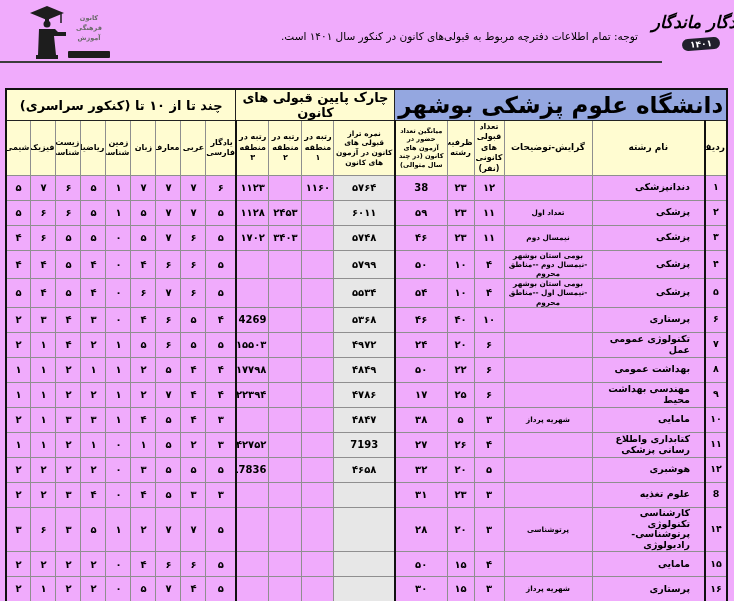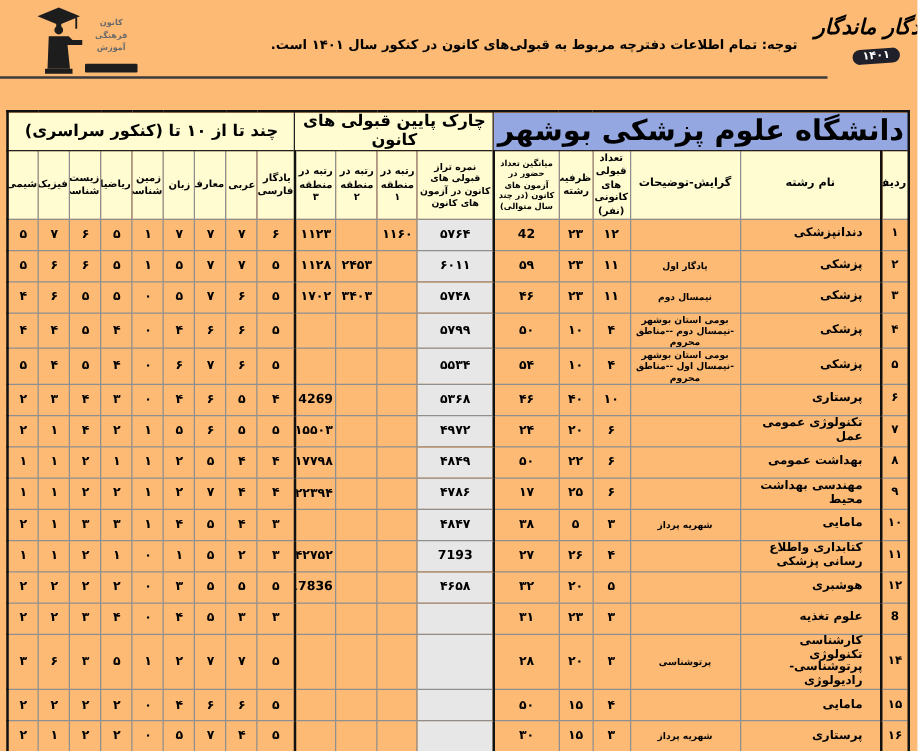--- a/index.html
+++ b/index.html
@@ -5,7 +5,7 @@
   *{margin:0;padding:0;box-sizing:border-box}
   html,body{background:#fff}
   body{width:734px;height:601px;font-family:"DejaVu Sans",sans-serif;color:#000}
-  .page{position:relative;width:734px;height:601px;background:#fdba74;overflow:hidden}
+  .page{position:relative;width:734px;height:601px;background:#f0abfc;overflow:hidden}
 
   
   .rule{position:absolute;top:61px;left:0;width:662px;border-top:2px solid #3c3c3c}

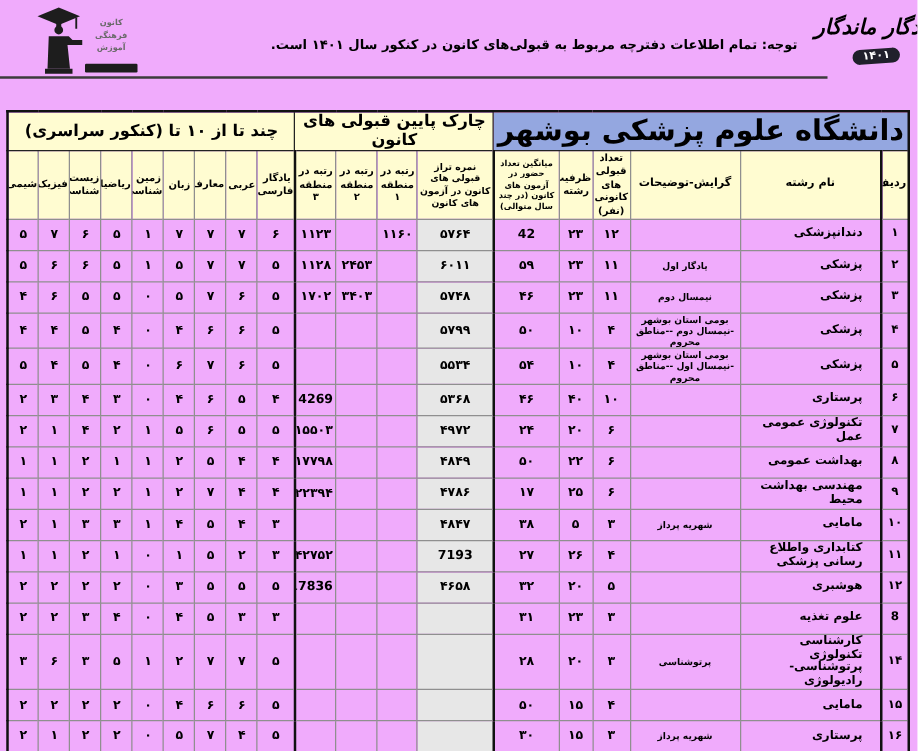--- a/index.html
+++ b/index.html
@@ -13,7 +13,7 @@
   .brand-title{font-size:17px;font-weight:bold;font-style:italic;letter-spacing:-1px;white-space:nowrap}
   .brand-badge{display:inline-block;margin-top:3px;background:#20202b;color:#fff;font-size:9px;font-weight:bold;
                padding:1px 8px;border-radius:7px;transform:rotate(-4deg)}
-  .note{position:absolute;top:30px;right:96px;direction:rtl;font-size:10.5px;font-weight:bold;white-space:nowrap}
+  .note{position:absolute;top:30px;right:96px;direction:rtl;font-size:10.5px;font-weight:normal;white-space:nowrap}
   .kanoon{position:absolute;top:5px;left:28px;width:86px;height:58px}
   .kanoon svg{position:absolute;left:0;top:0}
   .kanoon-text{position:absolute;left:40px;top:9px;width:42px;text-align:center;direction:rtl}

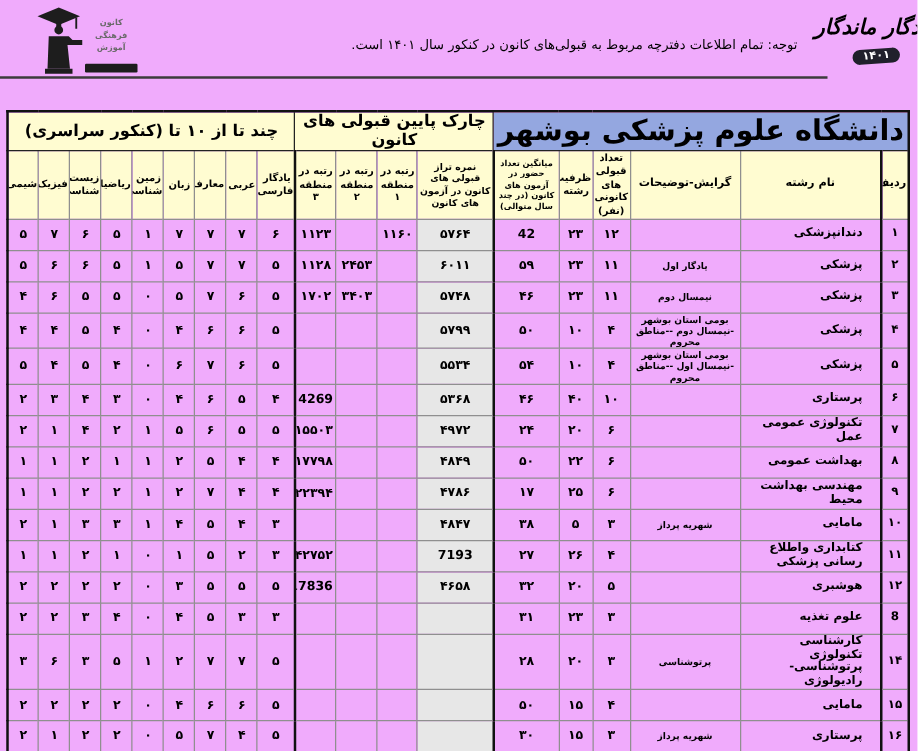--- a/index.html
+++ b/index.html
@@ -133,7 +133,7 @@
           <td class="c2"></td>
           <td class="c3">۱۲</td>
           <td class="c4">۲۳</td>
-          <td class="c5">42</td>
+          <td class="c5">38</td>
           <td class="c6">۵۷۶۴</td>
           <td class="c7">۱۱۶۰</td>
           <td class="c8"></td>

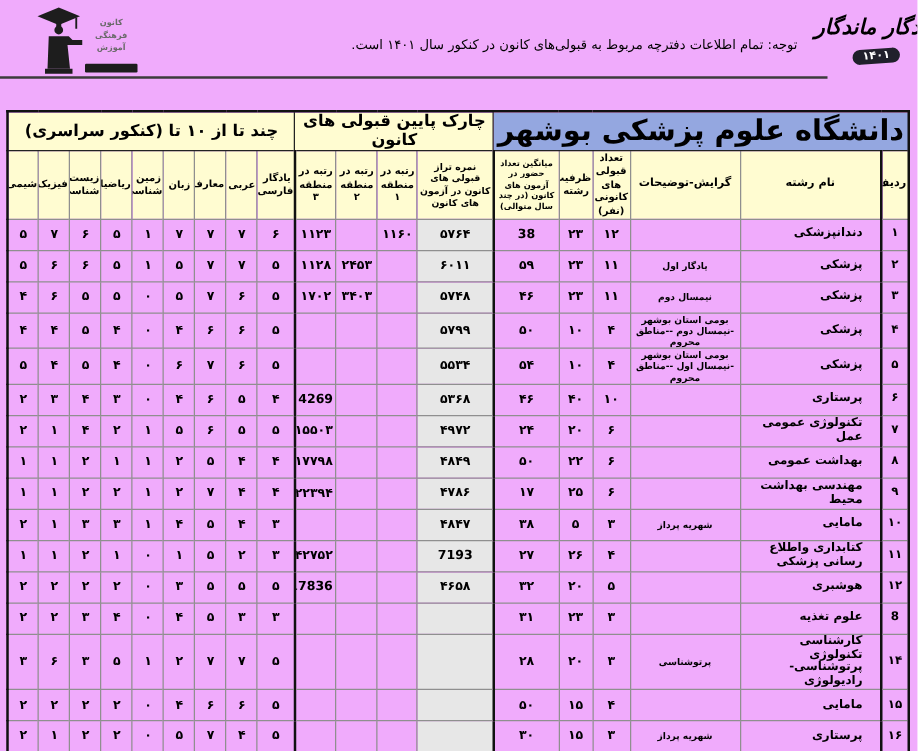--- a/index.html
+++ b/index.html
@@ -151,7 +151,7 @@
         <tr>
           <td class="c0">۲</td>
           <td class="c1">پزشکی</td>
-          <td class="c2">یادگار اول</td>
+          <td class="c2">تعداد اول</td>
           <td class="c3">۱۱</td>
           <td class="c4">۲۳</td>
           <td class="c5">۵۹</td>

